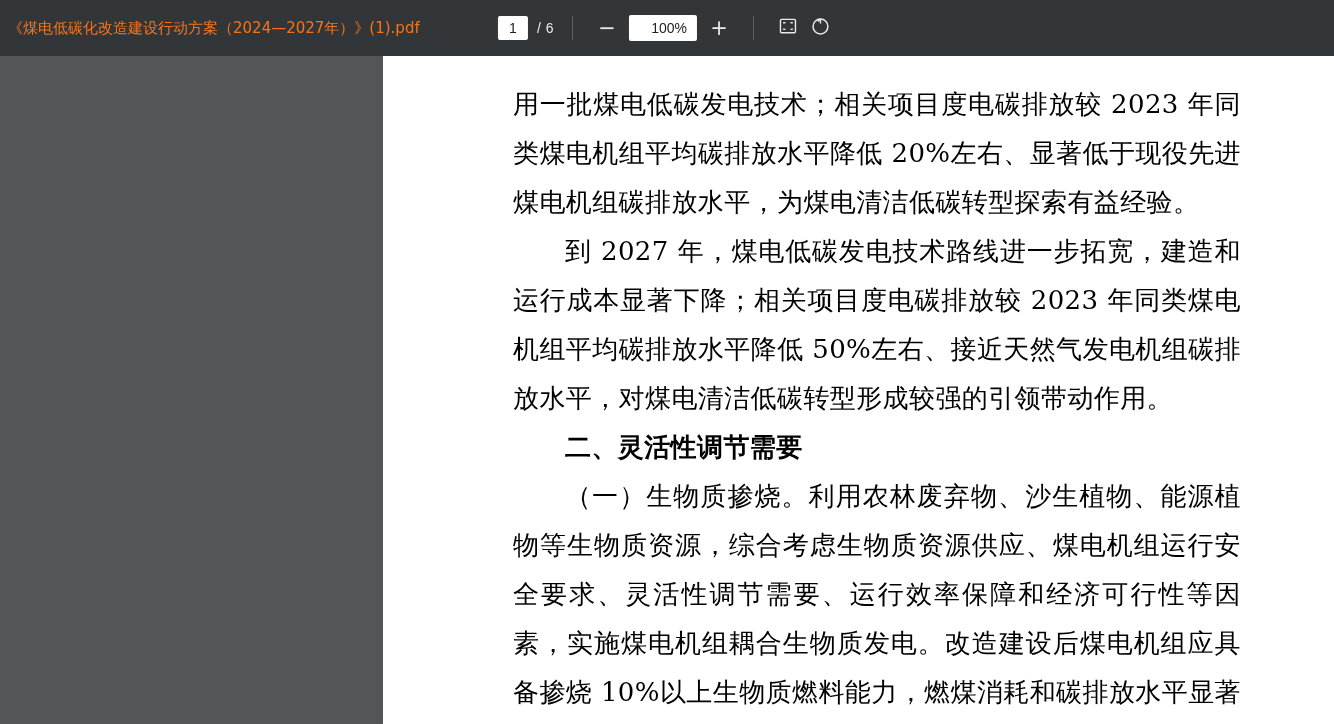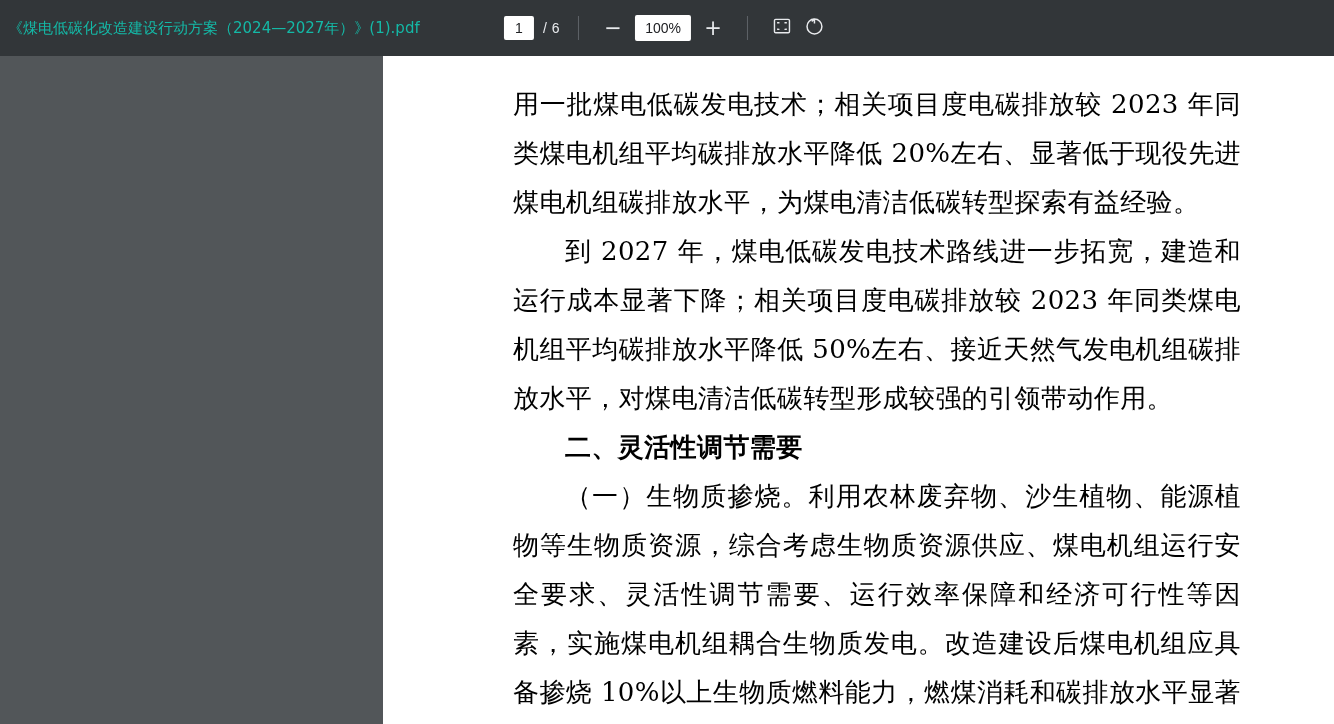--- a/index.html
+++ b/index.html
@@ -42,7 +42,7 @@
     white-space: nowrap;
     overflow: hidden;
     text-overflow: ellipsis;
-    color: #14b8a6;
+    color: #f97316;
     font-size: 15px;
     font-family: "DejaVu Sans", sans-serif;
   }

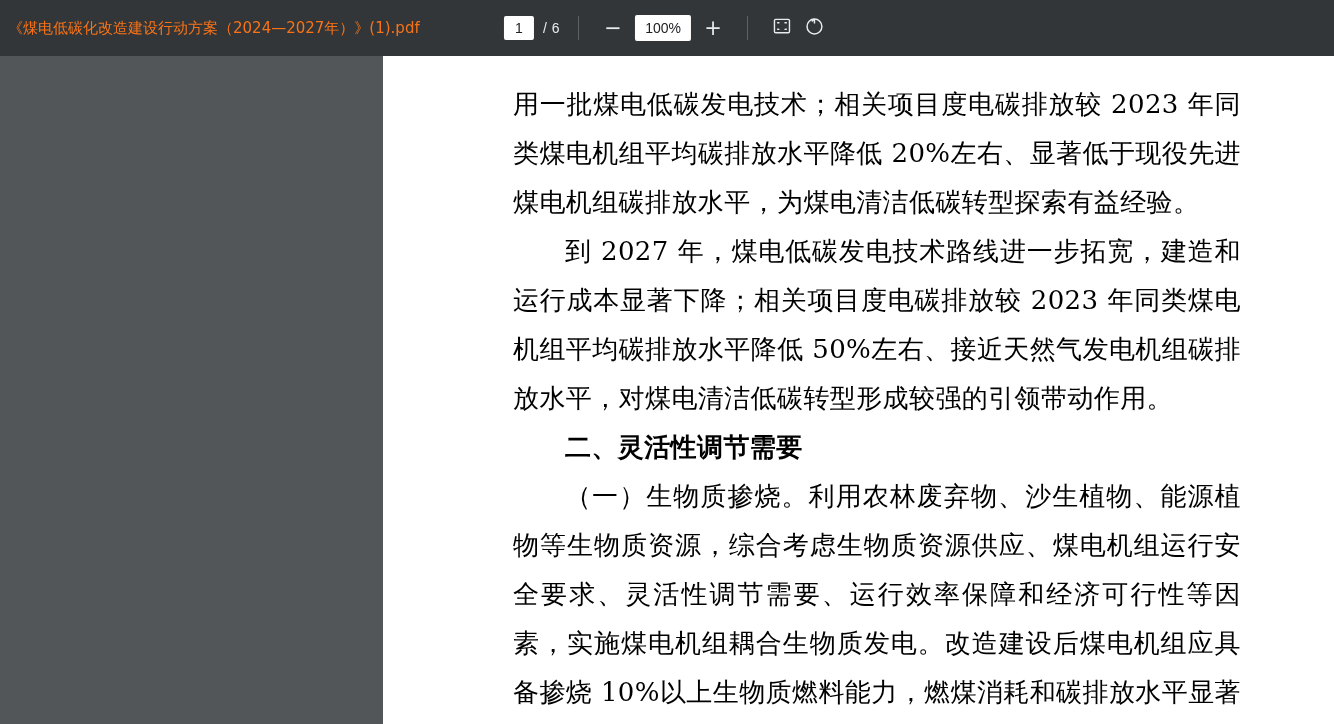--- a/index.html
+++ b/index.html
@@ -110,6 +110,7 @@
     border-radius: 2px;
     margin: 0 6px;
     font-family: "Liberation Sans", sans-serif;
+    padding-left: 12px;
   }
 
   .minus-glyph, .plus-glyph {

